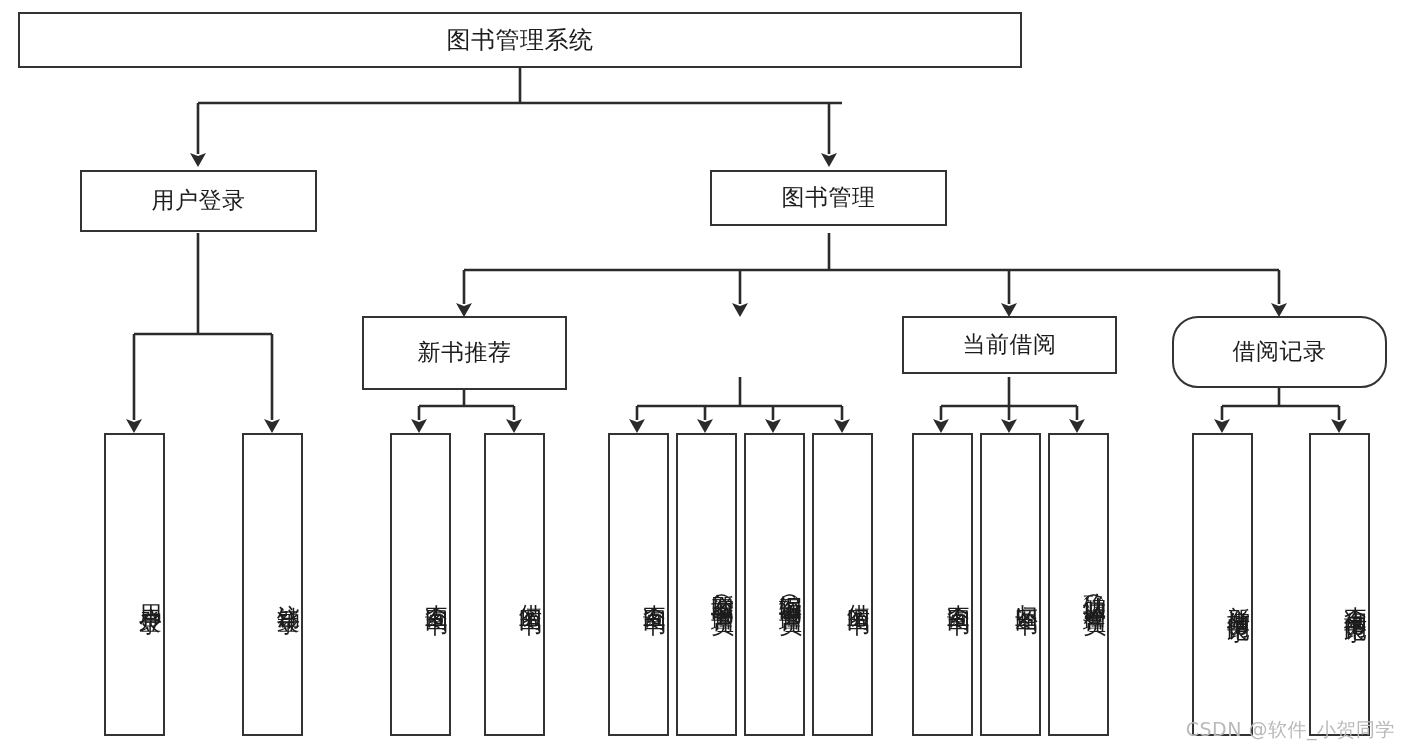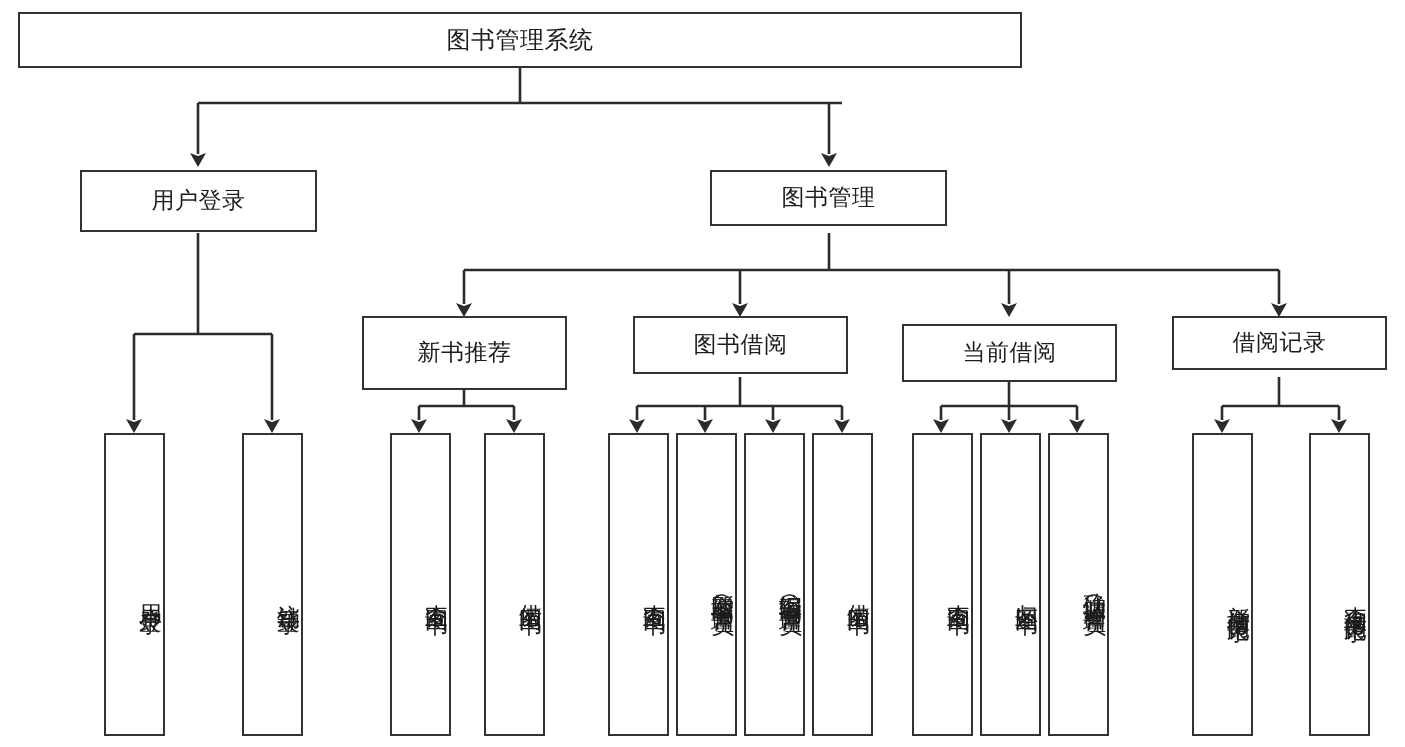--- a/index.html
+++ b/index.html
@@ -148,9 +148,6 @@
     <span>新书推荐</span>
   </div>
 
-  <div class="node horiz" style="left:633px; top:316px; width:215px; height:58px;">
-    <span>图书借阅</span>
-  </div>
 
   <div class="node horiz" style="left:902px; top:316px; width:215px; height:58px;margin-top:8px;">
     <span>当前借阅</span>

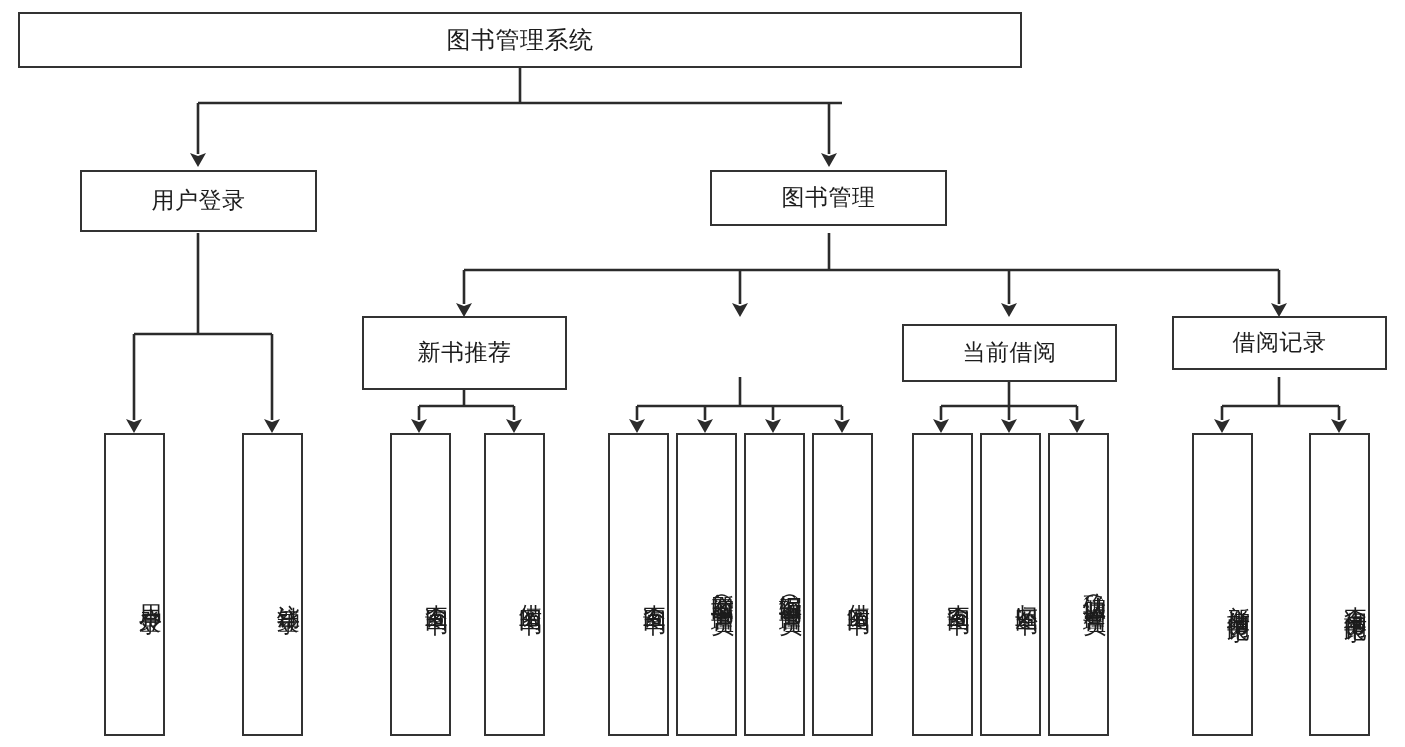--- a/index.html
+++ b/index.html
@@ -149,7 +149,7 @@
   </div>
 
 
-  <div class="node horiz" style="left:902px; top:316px; width:215px; height:58px;margin-top:8px;">
+  <div class="node horiz" style="left:902px; top:316px; width:215px; height:58px;">
     <span>当前借阅</span>
   </div>
 

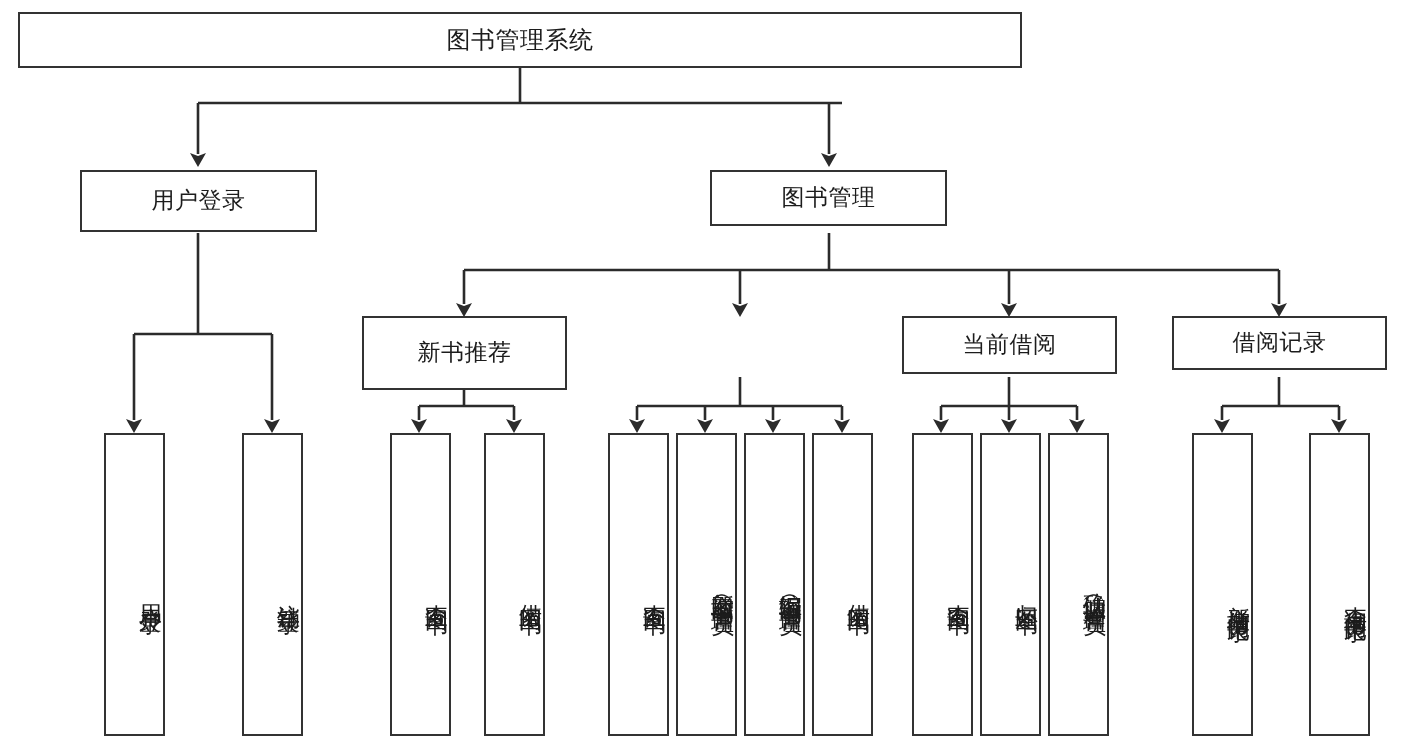--- a/index.html
+++ b/index.html
@@ -153,7 +153,7 @@
     <span>当前借阅</span>
   </div>
 
-  <div class="node horiz" style="left:1172px; top:316px; width:215px; height:54px;">
+  <div class="node horiz" style="left:1172px; top:316px; width:215px; height:72px;border-radius:26px;">
     <span>借阅记录</span>
   </div>
 

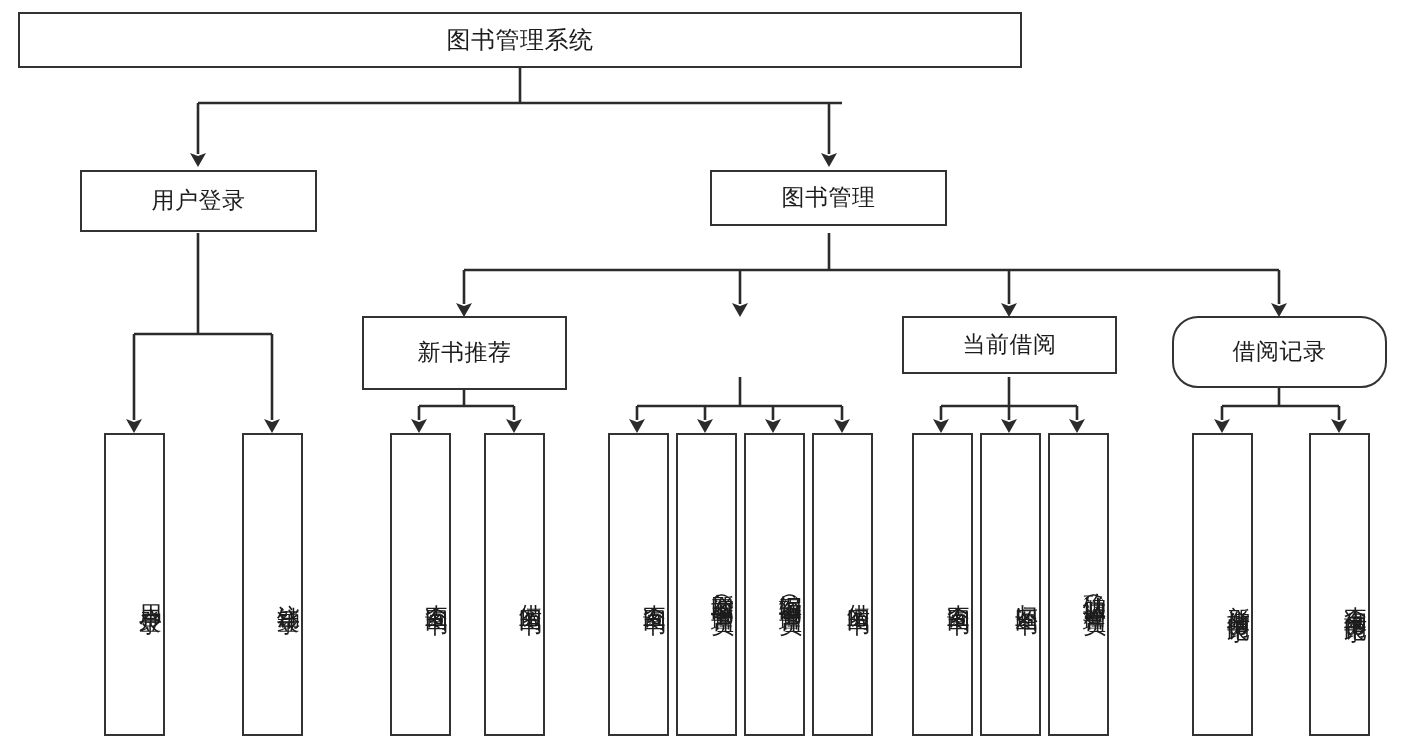--- a/index.html
+++ b/index.html
@@ -201,6 +201,7 @@
     <span class="vtext">查询借阅记录</span>
   </div>
 
+  <div class="watermark">CSDN @软件_小贺同学</div>
 
 </div>
 

